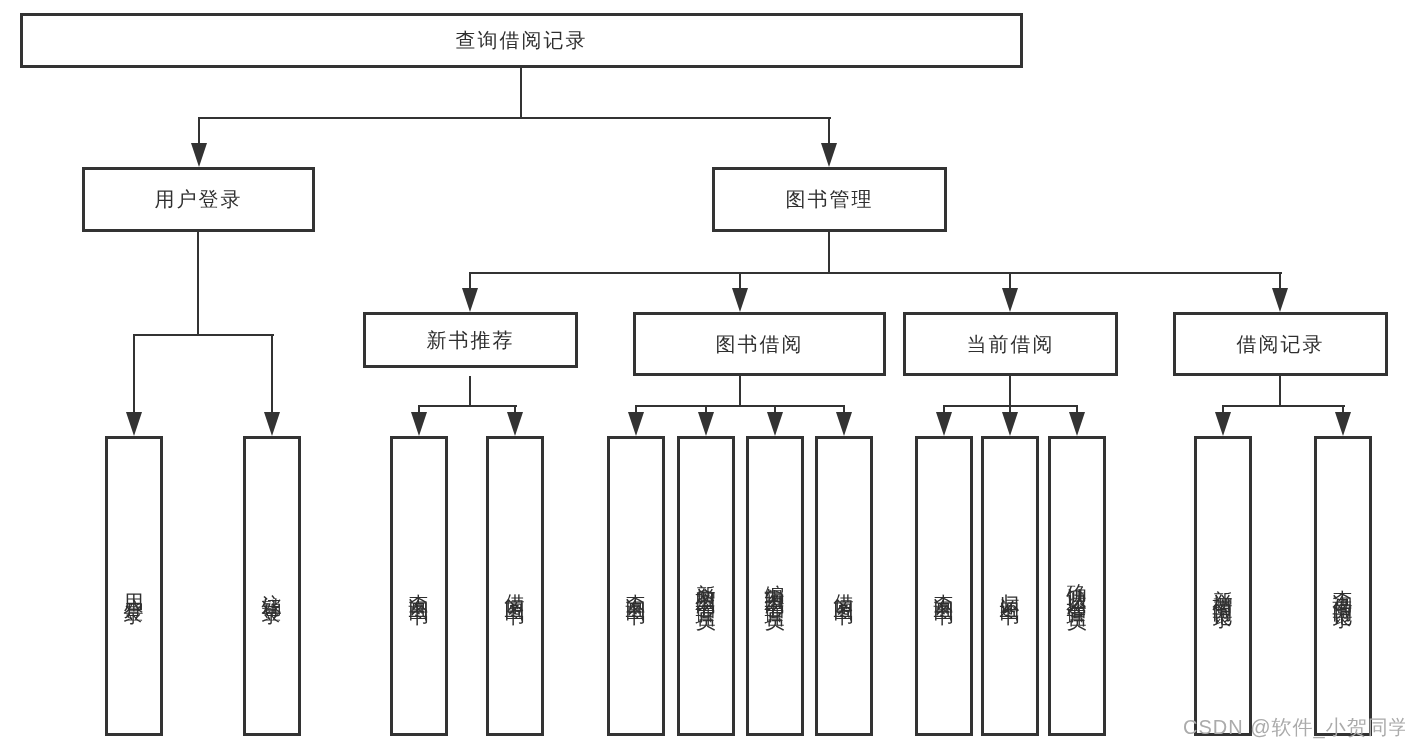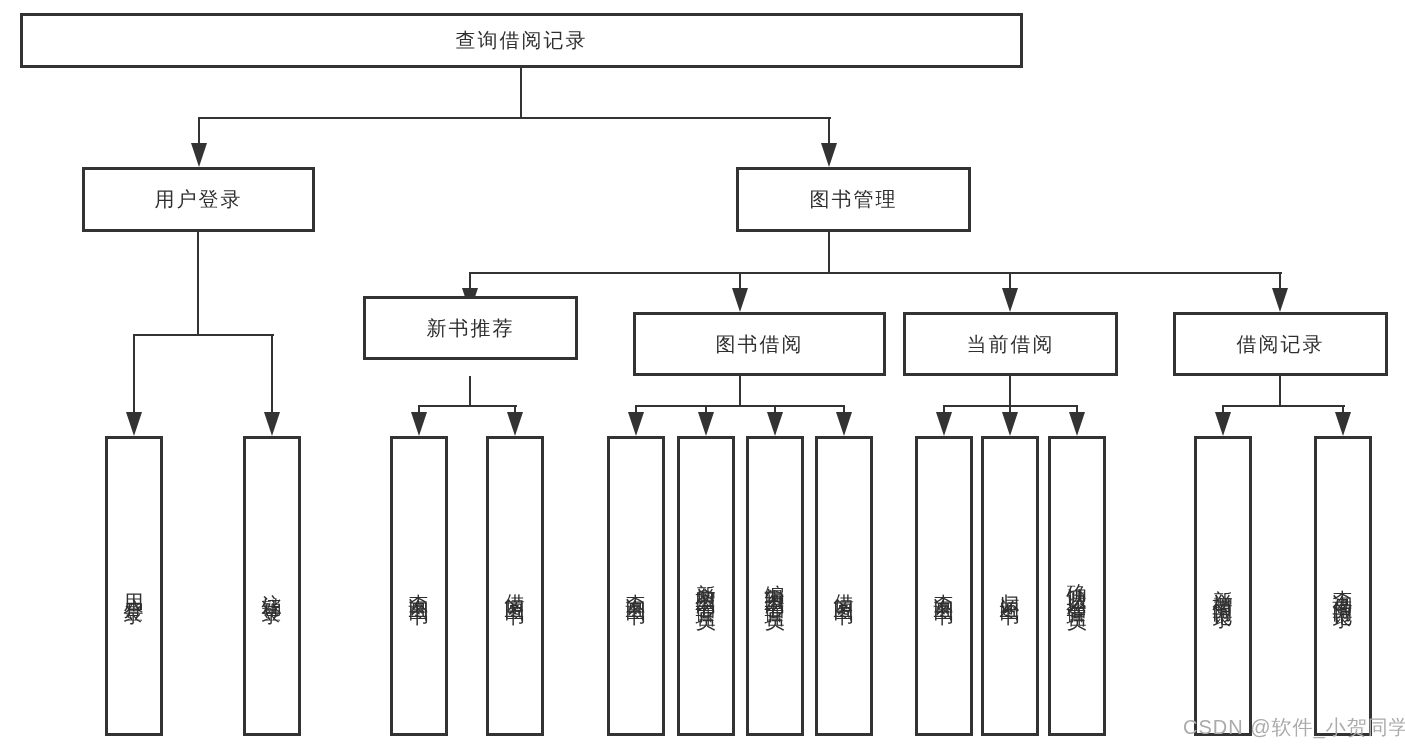--- a/index.html
+++ b/index.html
@@ -71,7 +71,7 @@
   <div class="node h" style="left:82px;top:167px;width:233px;height:65px">
     <span>用户登录</span>
   </div>
-  <div class="node h" style="left:736px;top:167px;width:235px;height:65px">
+  <div class="node h" style="left:712px;top:167px;width:235px;height:65px">
     <span>图书管理</span>
   </div>
 

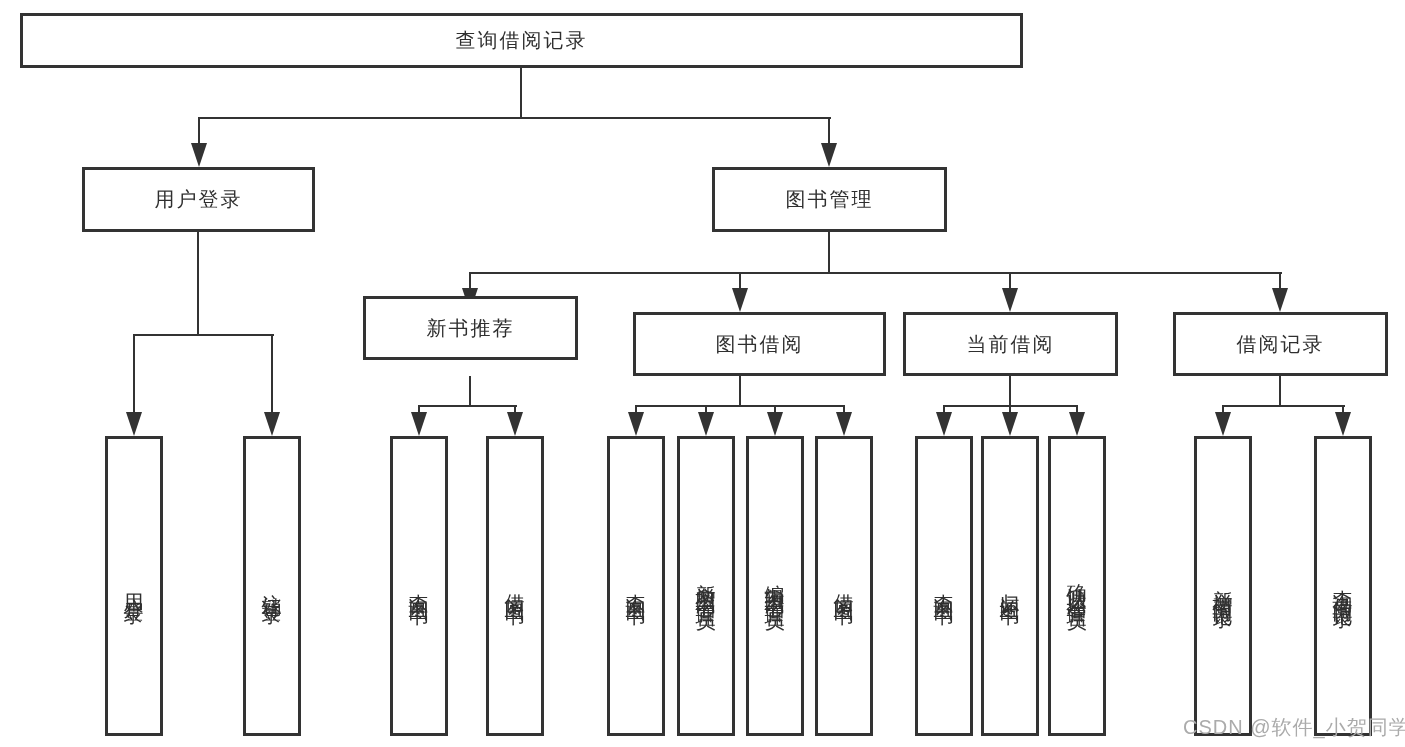--- a/index.html
+++ b/index.html
@@ -100,7 +100,7 @@
   <div class="line" style="left:1279px;top:272px;width:2px;height:22px"></div>
   <div class="arrow" style="left:1272px;top:288px"></div>
 
-  <div class="node h" style="left:363px;top:296px;width:215px;height:64px">
+  <div class="node h" style="left:363px;top:312px;width:215px;height:56px">
     <span>新书推荐</span>
   </div>
   <div class="node h" style="left:633px;top:312px;width:253px;height:64px">

